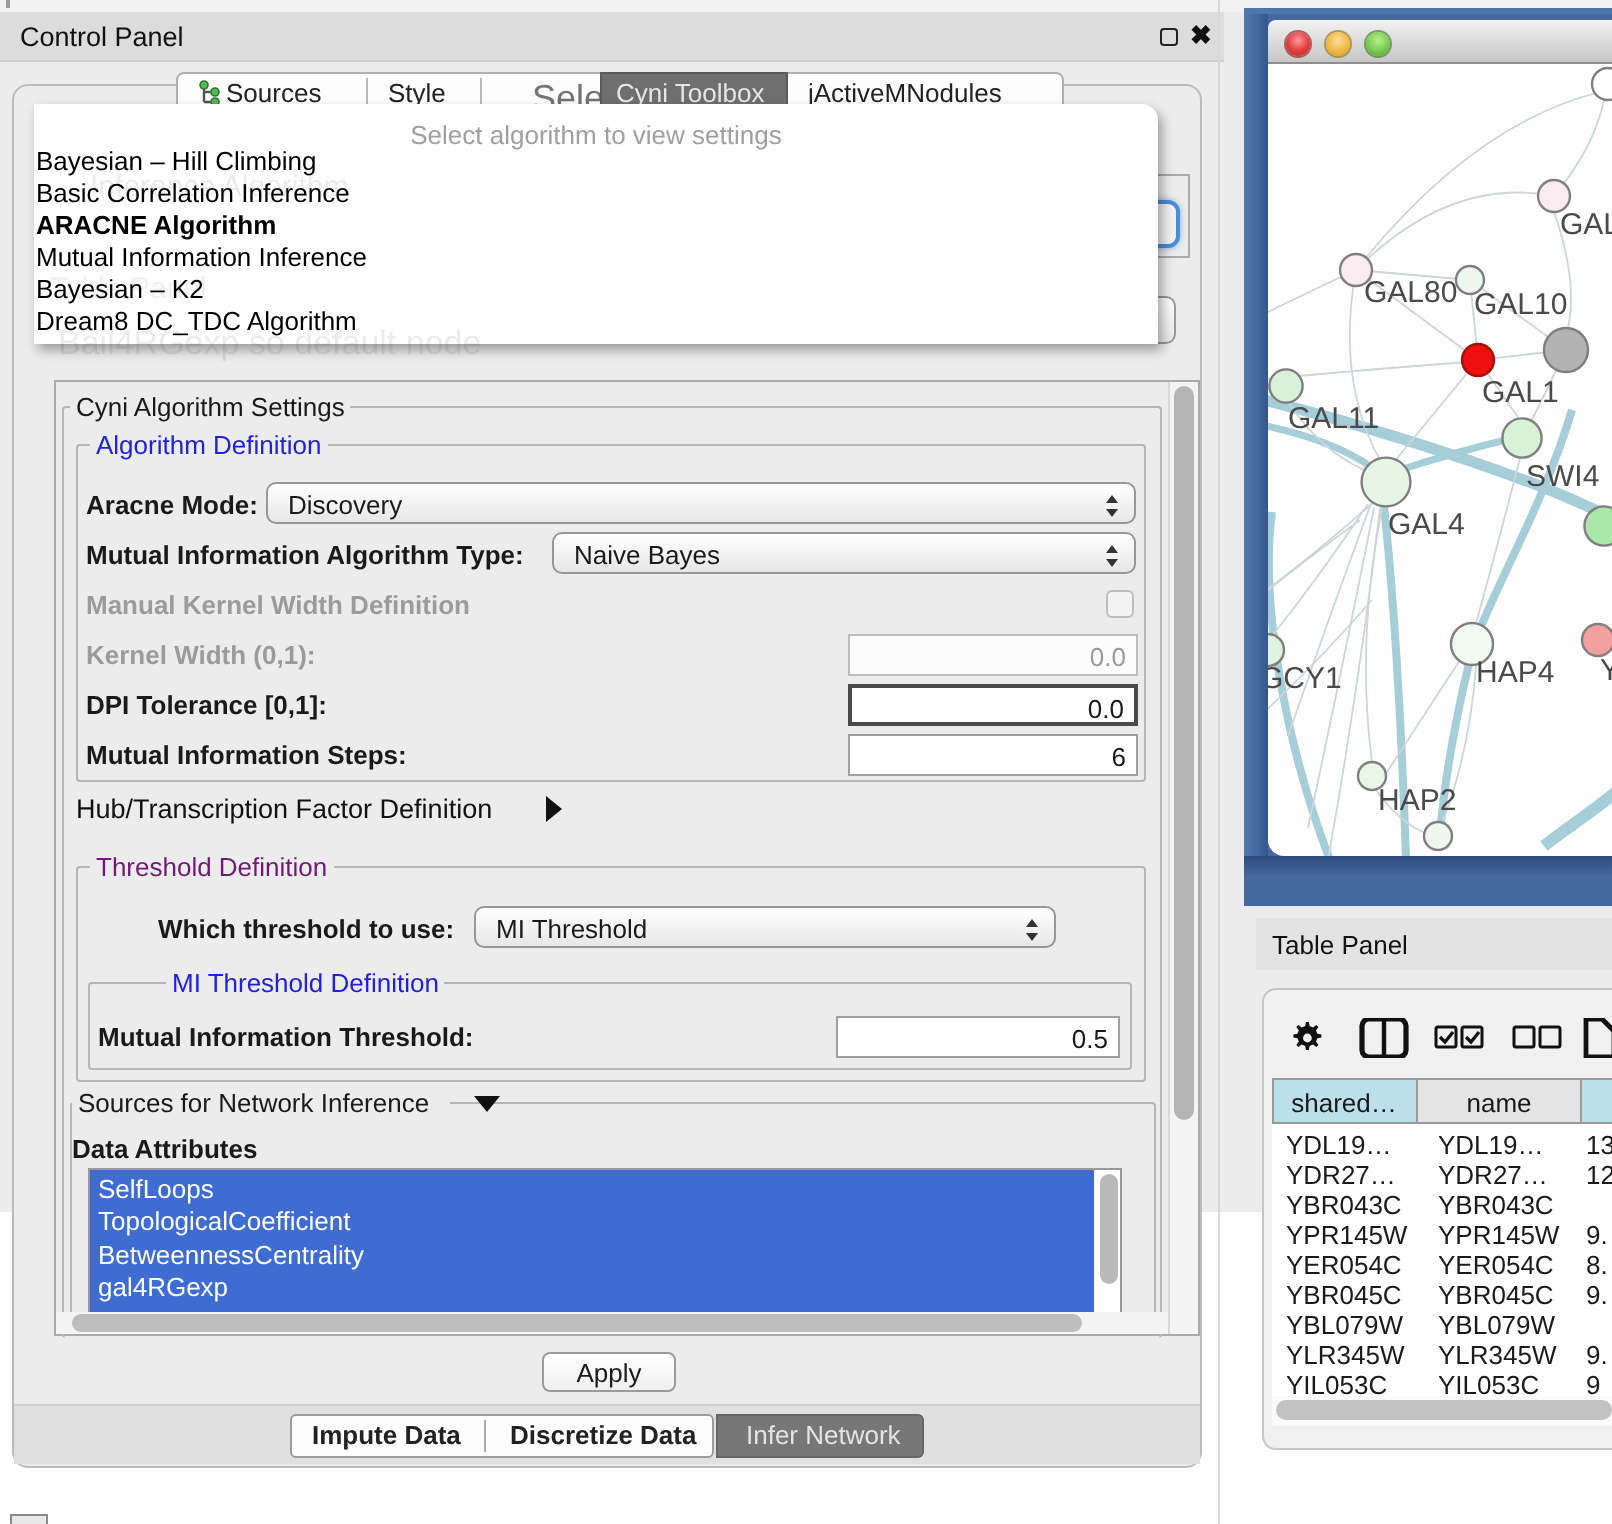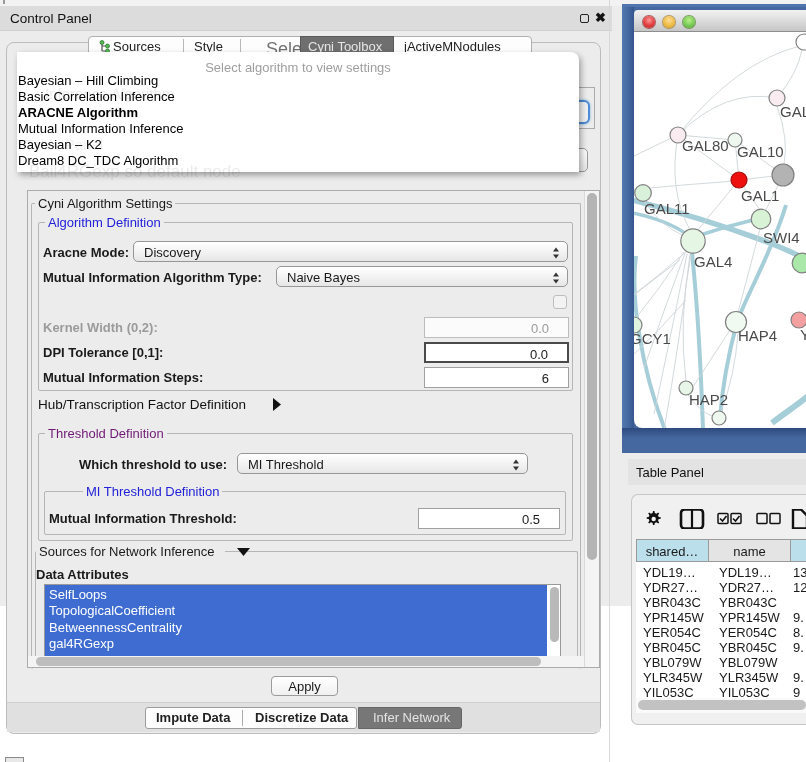--- a/index.html
+++ b/index.html
@@ -75,6 +75,7 @@
         <path d="M4 0.5 L7 4.5 L1 4.5 Z M4 11.5 L7 7.5 L1 7.5 Z" fill="#333"></path>
       </svg>
 </div>
+<div class="lbl abs" style="left:43px;top:295px;color:#9b9b9b;">Manual Kernel Width Definition</div>
 <div class="abs" style="left:553px;top:295px;width:14px;height:14px;border:1px solid #bdbdbd;border-radius:3px;background:#f3f3f3;"></div>
 <div class="lbl abs" style="left:43px;top:320px;color:#9b9b9b;">Kernel Width (0,2):</div>
 <div class="field" style="left:424px;top:317px;width:145px;border-color:#bdbdbd;color:#9b9b9b;background:#fbfbfb;">0.0</div>

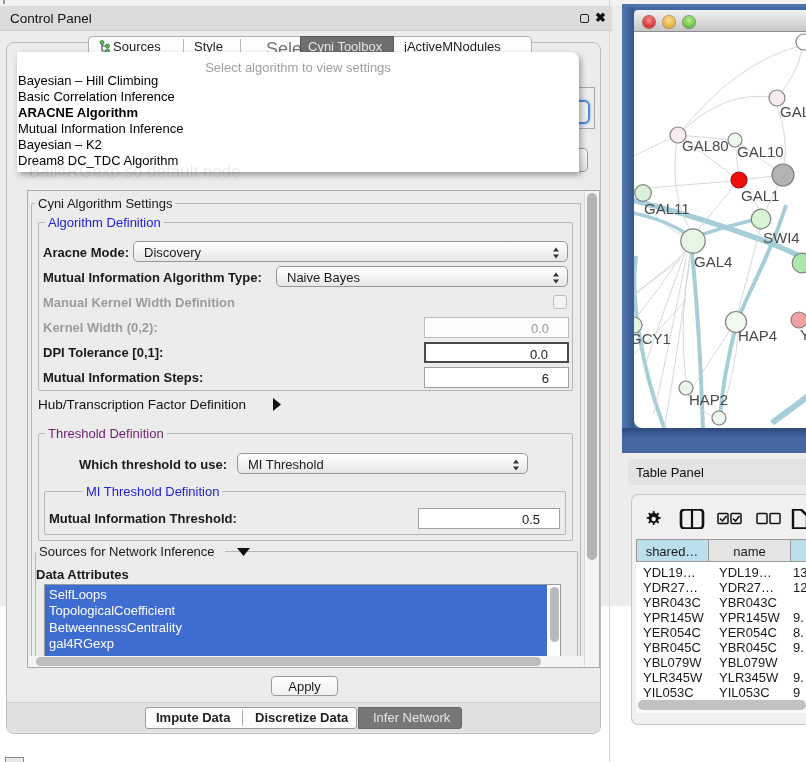--- a/index.html
+++ b/index.html
@@ -77,7 +77,7 @@
 </div>
 <div class="lbl abs" style="left:43px;top:295px;color:#9b9b9b;">Manual Kernel Width Definition</div>
 <div class="abs" style="left:553px;top:295px;width:14px;height:14px;border:1px solid #bdbdbd;border-radius:3px;background:#f3f3f3;"></div>
-<div class="lbl abs" style="left:43px;top:320px;color:#9b9b9b;">Kernel Width (0,2):</div>
+<div class="lbl abs" style="left:43px;top:320px;color:#9b9b9b;">Kernel Width (0,1):</div>
 <div class="field" style="left:424px;top:317px;width:145px;border-color:#bdbdbd;color:#9b9b9b;background:#fbfbfb;">0.0</div>
 <div class="lbl abs" style="left:43px;top:345px;">DPI Tolerance [0,1]:</div>
 <div class="field" style="left:424px;top:342px;width:145px;border:2px solid #4a4a4a;">0.0</div>

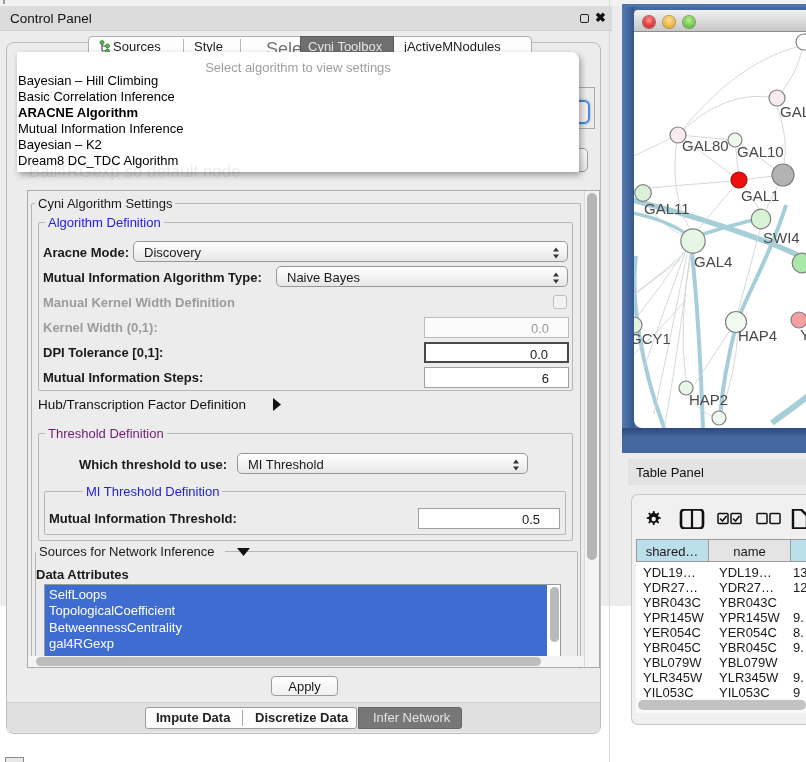--- a/index.html
+++ b/index.html
@@ -13,7 +13,7 @@
 .combo .ctext { position:absolute; left:10px; top:3px; font-size:13px; }
 .arrows { position:absolute; right:7px; top:4.5px; width:8px; height:12px; }
 .field { position:absolute; border:1px solid #a0a0a0; background:#ffffff;
-  height:21px; font-size:13px; text-align:right; padding:3px 19px 0 0; }
+  height:21px; font-size:13px; text-align:right; padding:3px 5px 0 0; }
 .gbox { position:absolute; border:1px solid #b6b6b6; border-radius:2px; }
 .gtitle { position:absolute; top:-8px; left:6px; background:#ececec; padding:0 3px;
   font-size:13px; white-space:nowrap; }

